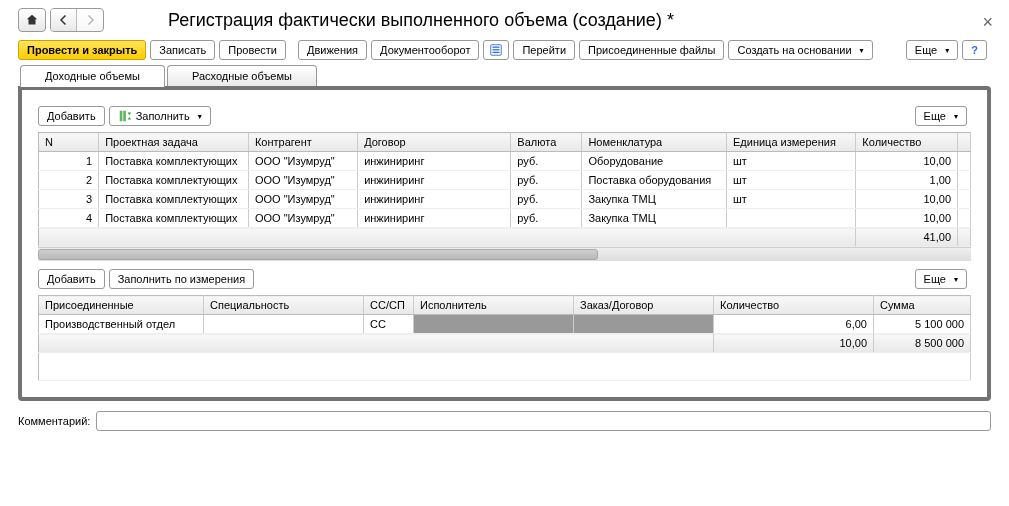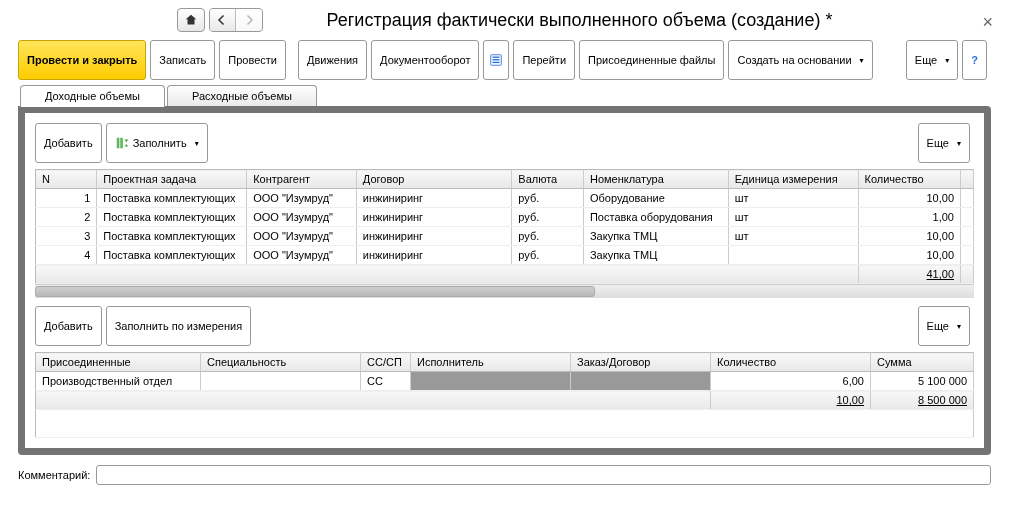--- a/index.html
+++ b/index.html
@@ -5,7 +5,7 @@
   * { box-sizing: border-box; }
   body { margin: 0; font-family: Arial, sans-serif; font-size: 11px; background: #fff; color: #000; }
   .window { width: 1009px; height: 506px; position: relative; padding: 8px 18px; }
-  .top-row { display: flex; align-items: center; margin-bottom: 8px; justify-content: center; }
+  .top-row { display: flex; align-items: center; margin-bottom: 8px; }
   .nav-btn { height: 24px; min-width: 28px; border: 1px solid #999; border-radius: 4px; background: linear-gradient(#fff,#e8e8e8); margin-right: 4px; display: flex; align-items: center; justify-content: center; cursor: pointer; font-size: 12px; }
   .nav-group { display: flex; border: 1px solid #999; border-radius: 4px; overflow: hidden; margin-right: 4px; }
   .nav-group .nav-seg { height: 22px; width: 26px; display:flex; align-items:center; justify-content:center; background: linear-gradient(#fff,#e8e8e8); cursor:pointer; }

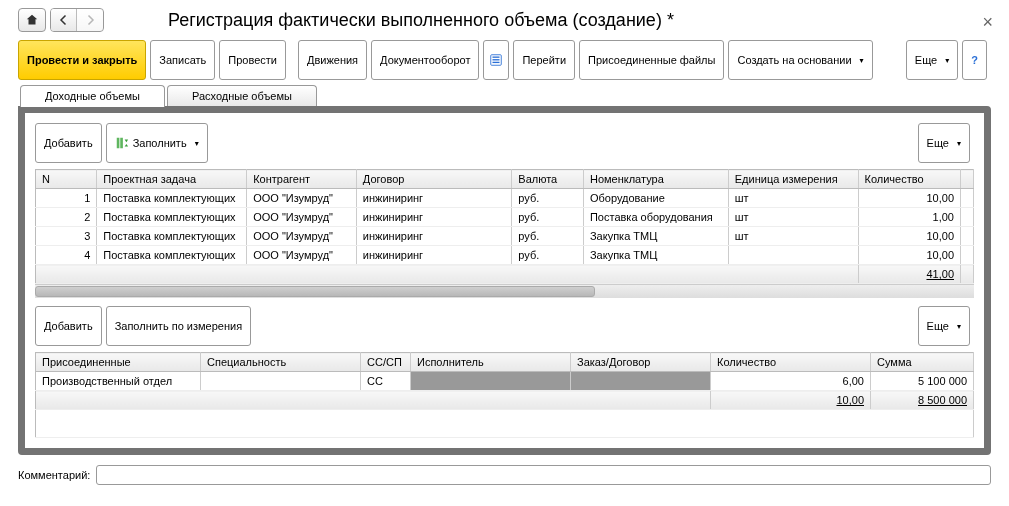--- a/index.html
+++ b/index.html
@@ -13,7 +13,7 @@
   .title { font-size: 18px; margin-left: 60px; }
   .close-x { position: absolute; right: 16px; top: 12px; font-size: 18px; cursor: pointer; font-weight:normal; color:#666; }
   .toolbar { display: flex; align-items: center; margin-bottom: 4px; }
-  .btn { height: 40px; border: 1px solid #999; border-radius: 3px; background: #fff; padding: 0 8px; margin-right: 4px; display: flex; align-items: center; cursor: pointer; font-size:11px; gap:4px; white-space:nowrap; }
+  .btn { height: 20px; border: 1px solid #999; border-radius: 3px; background: #fff; padding: 0 8px; margin-right: 4px; display: flex; align-items: center; cursor: pointer; font-size:11px; gap:4px; white-space:nowrap; }
   .btn-primary { background: linear-gradient(#ffe55c,#ffcc00); border-color: #c9a500; font-weight: bold; }
   .btn-icon-only { padding: 0 5px; }
   .spacer { flex: 1; }

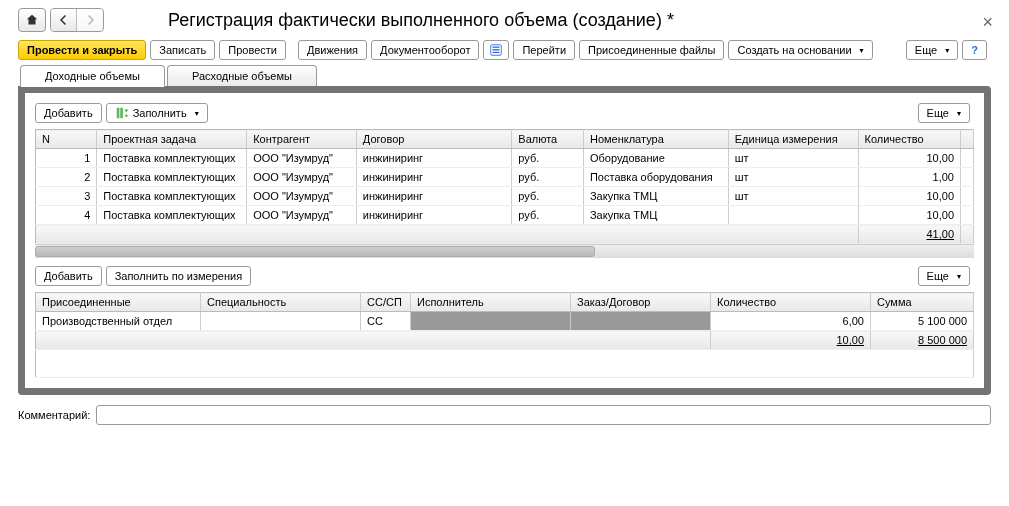--- a/index.html
+++ b/index.html
@@ -20,7 +20,7 @@
   .tabs { display: flex; position: relative; margin-left: 2px; }
   .tab { padding: 4px 24px 5px; border: 1px solid #999; border-bottom: none; border-radius: 4px 4px 0 0; background: linear-gradient(#fff,#e8e8e8); cursor: pointer; margin-right: 2px; position: relative; top: 1px; }
   .tab.active { background: #fff; z-index: 2; }
-  .tab-border { border: 7px solid #737373; border-radius: 0 4px 4px 4px; padding: 10px; position: relative; }
+  .tab-border { border: 4px solid #737373; border-radius: 0 4px 4px 4px; padding: 16px; position: relative; }
   .sub-toolbar { display: flex; align-items: center; margin-bottom: 6px; }
   .btn-dropdown::after { content: "▾"; font-size: 8px; margin-left: 4px; }
   .table { width: 100%; border: 1px solid #bbb; border-collapse: collapse; font-size: 11px; }

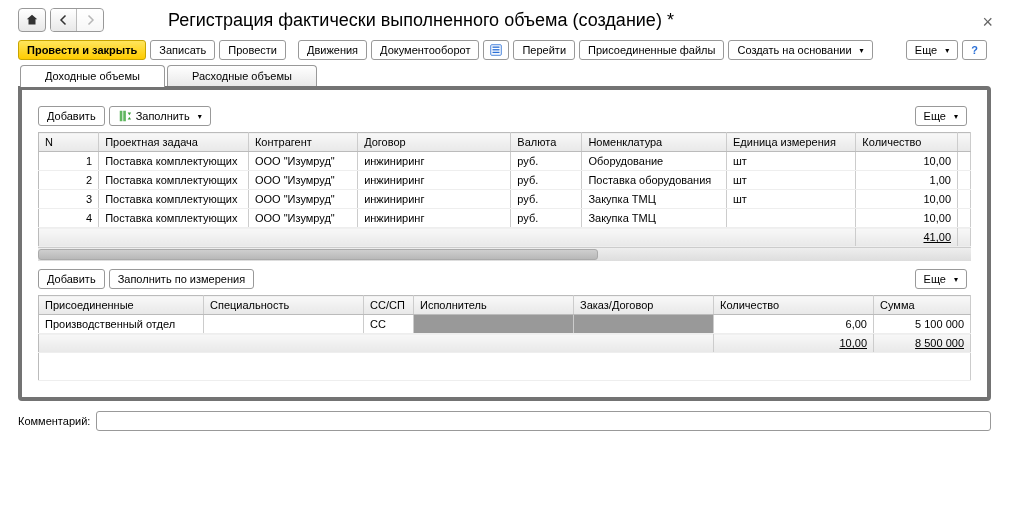--- a/index.html
+++ b/index.html
@@ -28,7 +28,7 @@
   .table th { background: linear-gradient(#f8f8f8,#e8e8e8); border-bottom: 1px solid #bbb; font-weight: normal; position: relative; }
   .table td { border-bottom: 1px solid #eee; }
   .table .num { text-align: right; }
-  .table-footer-row td { background: linear-gradient(#f8f8f8,#e8e8e8); border-top: 1px solid #bbb; text-decoration: underline; }
+  .table-footer-row td { background: linear-gradient(#f8f8f8,#e8e8e8); border-top: 1px solid #bbb; }
   .fake-scroll { height: 14px; background: linear-gradient(#eee,#ddd); border-top: 1px solid #ccc; position: relative; }
   .fake-thumb { position: absolute; left: 0; top: 1px; height: 11px; width: 560px; background: linear-gradient(#cfcfcf,#b8b8b8); border: 1px solid #aaa; border-radius: 3px; }
   .grey-cell { background: #999 !important; }

